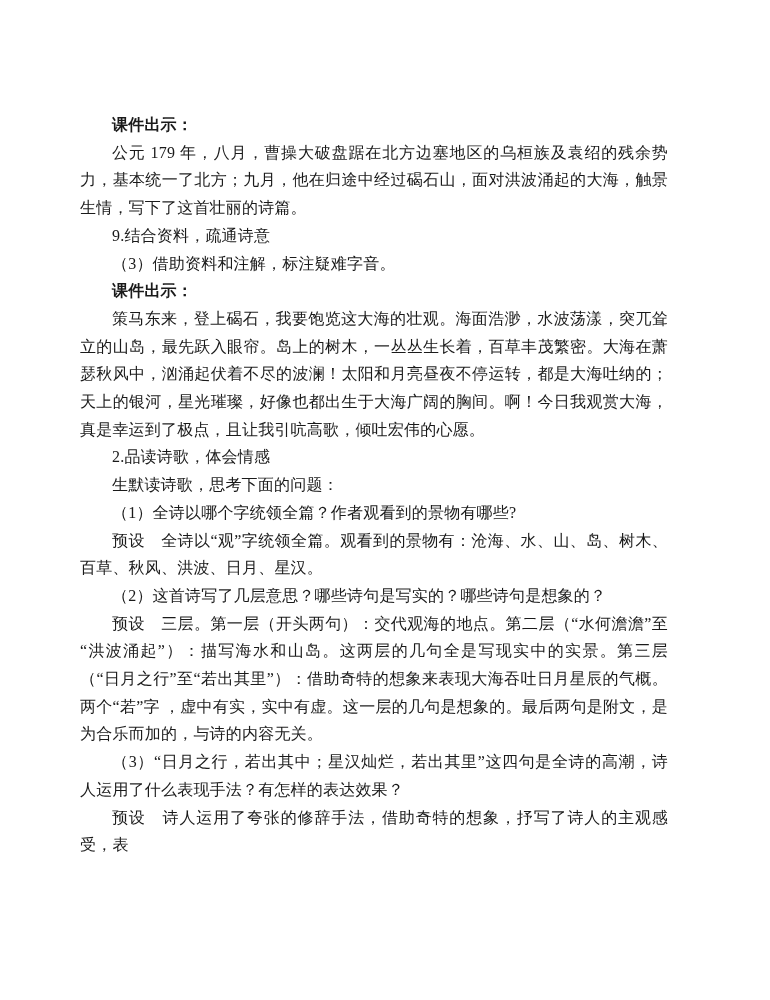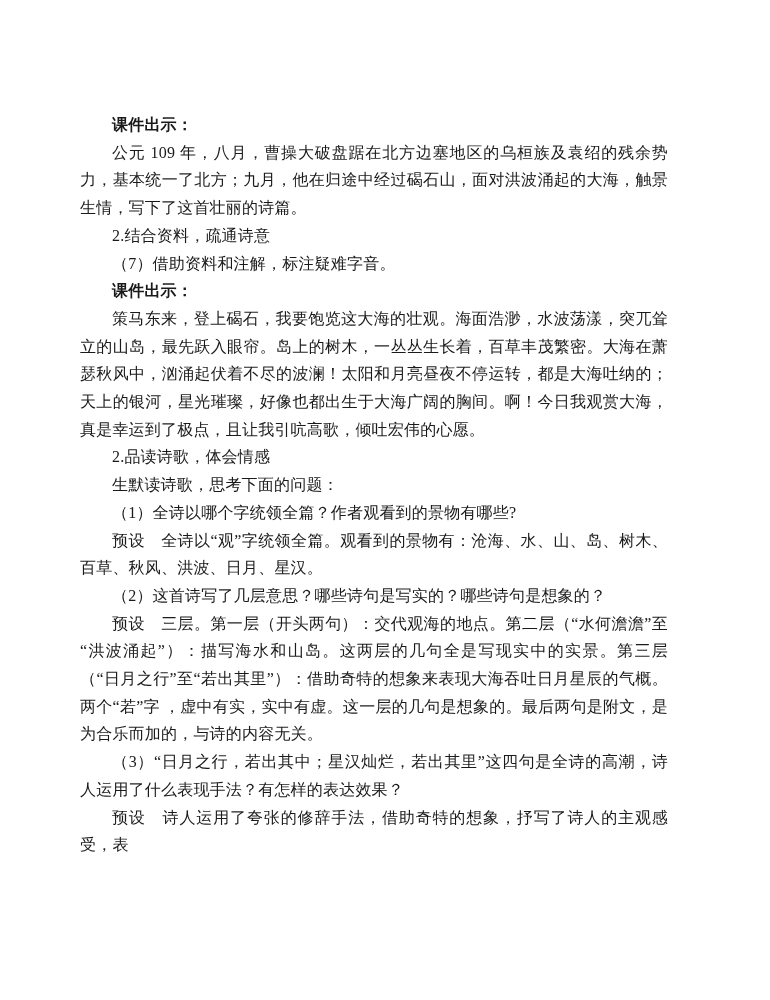--- a/index.html
+++ b/index.html
@@ -46,7 +46,7 @@
 <div class="page">
   <div class="doc">
     <p class="bold">课件出示：</p>
-    <p>公元 109 年，八月，曹操大破盘踞在北方边塞地区的乌桓族及袁绍的残余势力，基本统一了北方；九月，他在归途中经过碣石山，面对洪波涌起的大海，触景生情，写下了这首壮丽的诗篇。</p>
+    <p>公元 179 年，八月，曹操大破盘踞在北方边塞地区的乌桓族及袁绍的残余势力，基本统一了北方；九月，他在归途中经过碣石山，面对洪波涌起的大海，触景生情，写下了这首壮丽的诗篇。</p>
     <p>2.结合资料，疏通诗意</p>
     <p>（7）借助资料和注解，标注疑难字音。</p>
     <p class="bold">课件出示：</p>

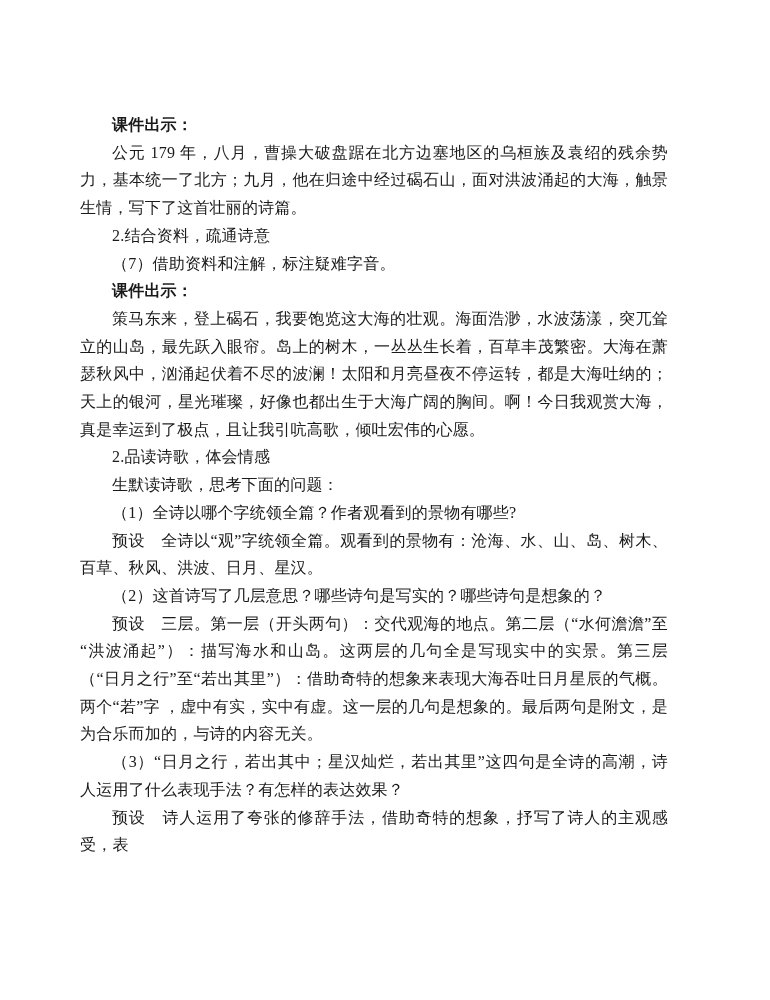--- a/index.html
+++ b/index.html
@@ -47,7 +47,7 @@
   <div class="doc">
     <p class="bold">课件出示：</p>
     <p>公元 179 年，八月，曹操大破盘踞在北方边塞地区的乌桓族及袁绍的残余势力，基本统一了北方；九月，他在归途中经过碣石山，面对洪波涌起的大海，触景生情，写下了这首壮丽的诗篇。</p>
-    <p>2.结合资料，疏通诗意</p>
+    <p>9.结合资料，疏通诗意</p>
     <p>（7）借助资料和注解，标注疑难字音。</p>
     <p class="bold">课件出示：</p>
     <p>策马东来，登上碣石，我要饱览这大海的壮观。海面浩渺，水波荡漾，突兀耸立的山岛，最先跃入眼帘。岛上的树木，一丛丛生长着，百草丰茂繁密。大海在萧瑟秋风中，汹涌起伏着不尽的波澜！太阳和月亮昼夜不停运转，都是大海吐纳的；天上的银河，星光璀璨，好像也都出生于大海广阔的胸间。啊！今日我观赏大海，真是幸运到了极点，且让我引吭高歌，倾吐宏伟的心愿。</p>

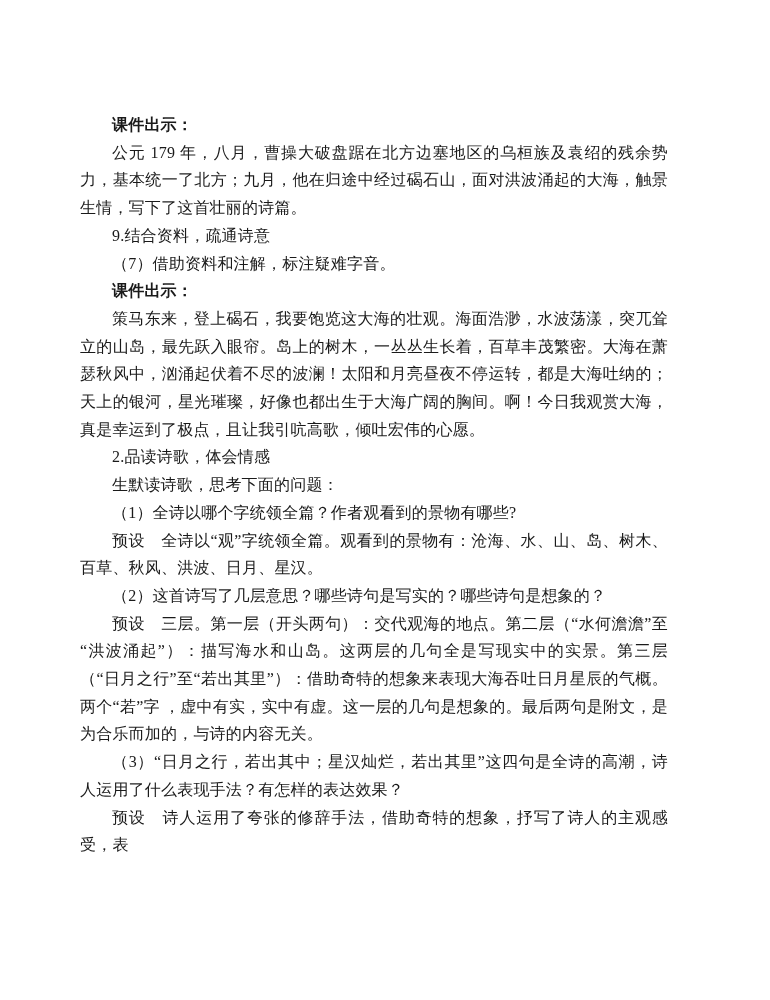--- a/index.html
+++ b/index.html
@@ -48,7 +48,7 @@
     <p class="bold">课件出示：</p>
     <p>公元 179 年，八月，曹操大破盘踞在北方边塞地区的乌桓族及袁绍的残余势力，基本统一了北方；九月，他在归途中经过碣石山，面对洪波涌起的大海，触景生情，写下了这首壮丽的诗篇。</p>
     <p>9.结合资料，疏通诗意</p>
-    <p>（7）借助资料和注解，标注疑难字音。</p>
+    <p>（3）借助资料和注解，标注疑难字音。</p>
     <p class="bold">课件出示：</p>
     <p>策马东来，登上碣石，我要饱览这大海的壮观。海面浩渺，水波荡漾，突兀耸立的山岛，最先跃入眼帘。岛上的树木，一丛丛生长着，百草丰茂繁密。大海在萧瑟秋风中，汹涌起伏着不尽的波澜！太阳和月亮昼夜不停运转，都是大海吐纳的；天上的银河，星光璀璨，好像也都出生于大海广阔的胸间。啊！今日我观赏大海，真是幸运到了极点，且让我引吭高歌，倾吐宏伟的心愿。</p>
     <p>2.品读诗歌，体会情感</p>

